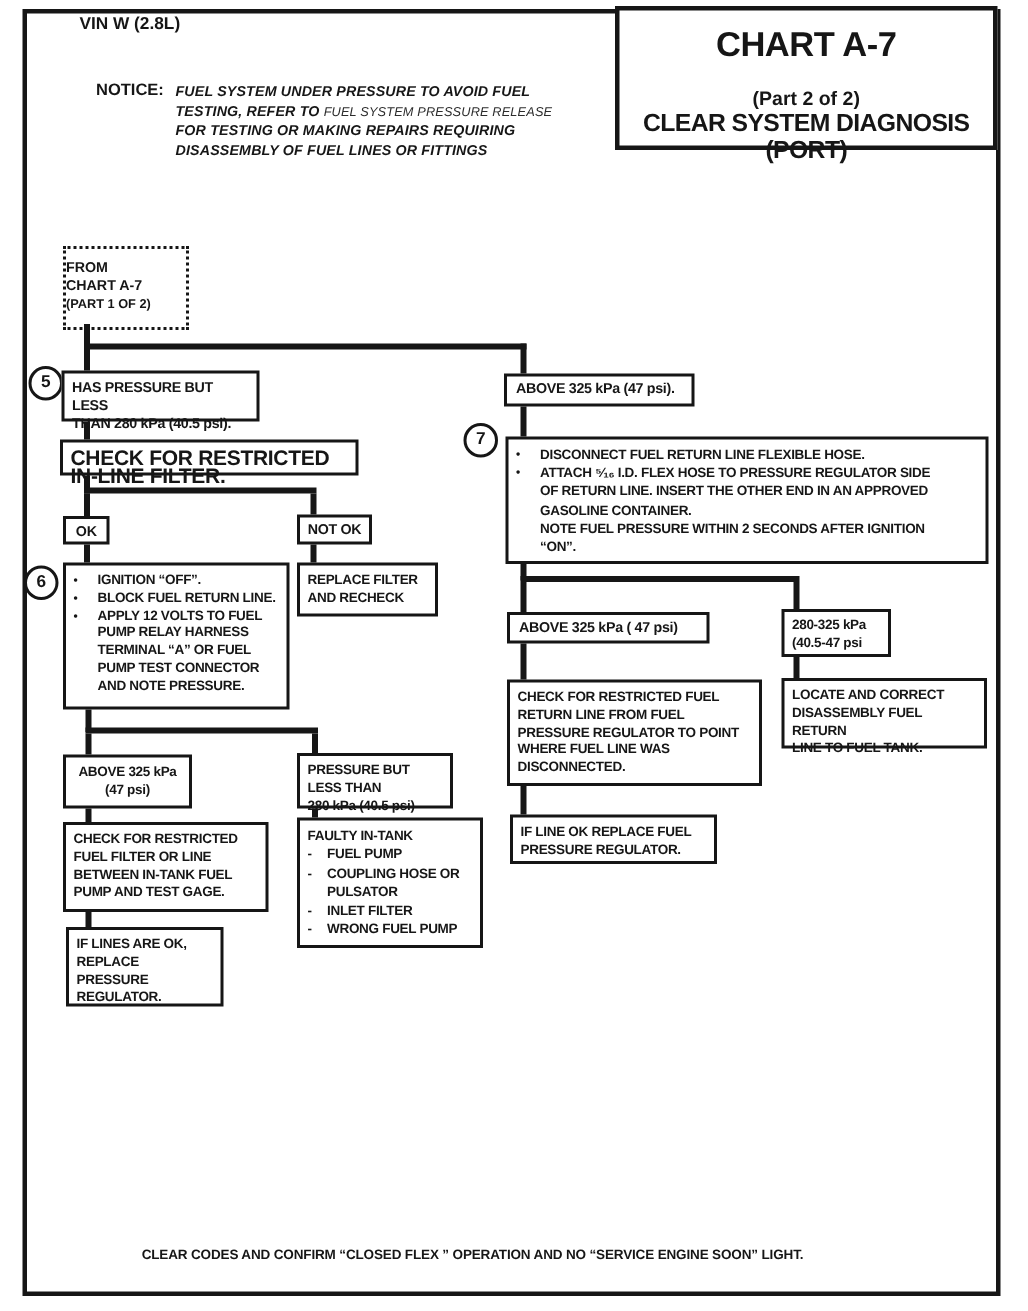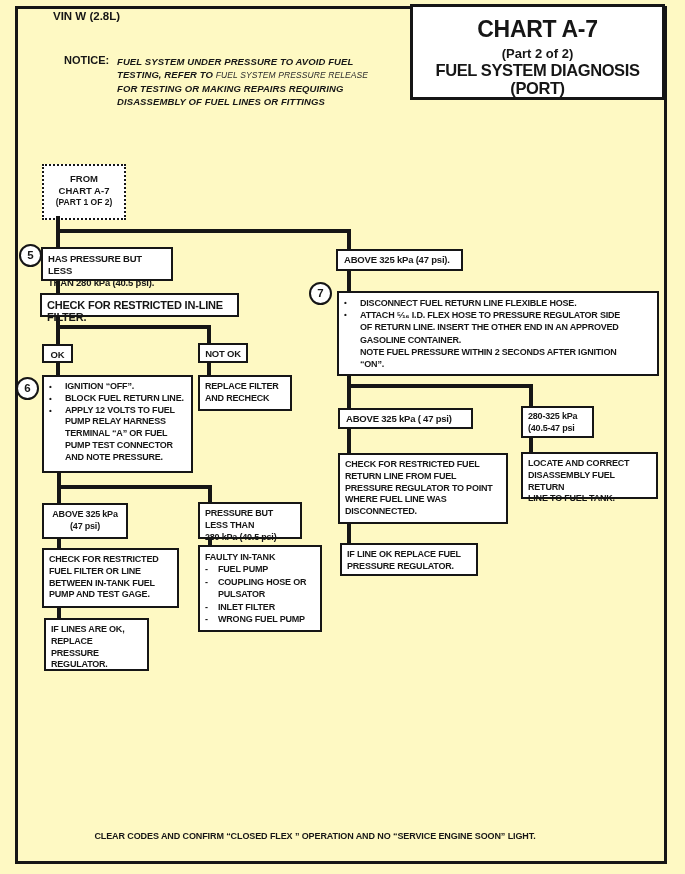--- a/index.html
+++ b/index.html
@@ -4,7 +4,7 @@
 <style>
   html,body{margin:0;padding:0;background:#e8e8e8;}
   .screen{
-    position:relative;width:685px;height:874px;background:#fef9c3;
+    position:relative;width:685px;height:874px;background:#ffffff;
     font-family:"Liberation Sans","DejaVu Sans",sans-serif;
     color:#161616;overflow:hidden;margin:0 auto;
   }

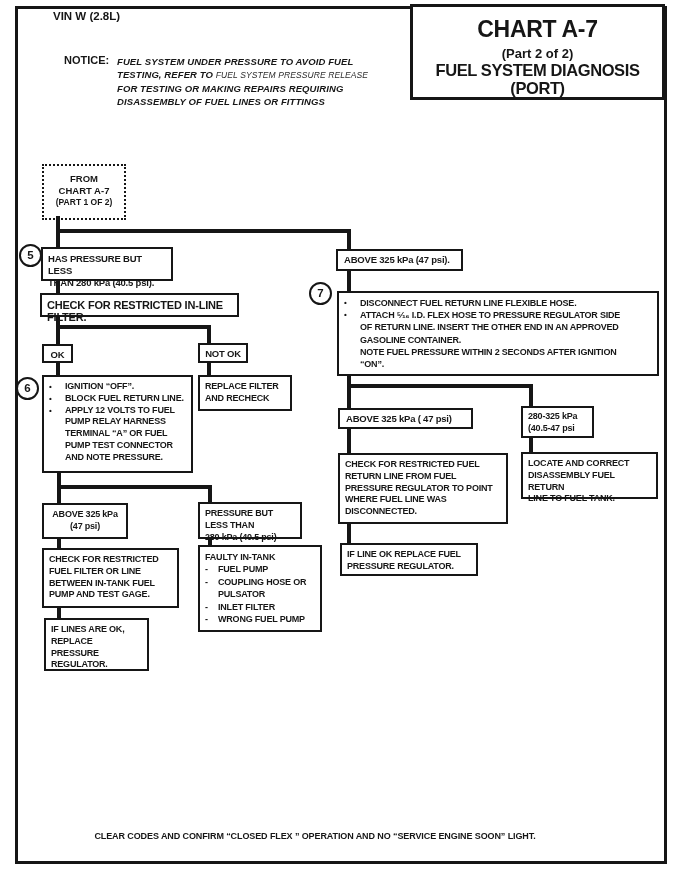--- a/index.html
+++ b/index.html
@@ -14,7 +14,7 @@
     border:3px solid #161616;background:#fff;text-align:center;
   }
   .title-main{font-size:23px;font-weight:700;letter-spacing:-0.3px;margin-top:9px;line-height:26px;}
-  .title-part{font-size:13px;font-weight:700;line-height:15px;margin-top:4px;}
+  .title-part{font-size:13px;font-weight:700;line-height:15px;margin-top:16px;}
   .title-sub{font-size:16.5px;font-weight:700;letter-spacing:-0.4px;line-height:18px;}
   .vin{position:absolute;left:53px;top:10px;font-size:11.5px;font-weight:700;}
   .notice-label{position:absolute;left:64px;top:54px;font-size:11px;font-weight:700;}

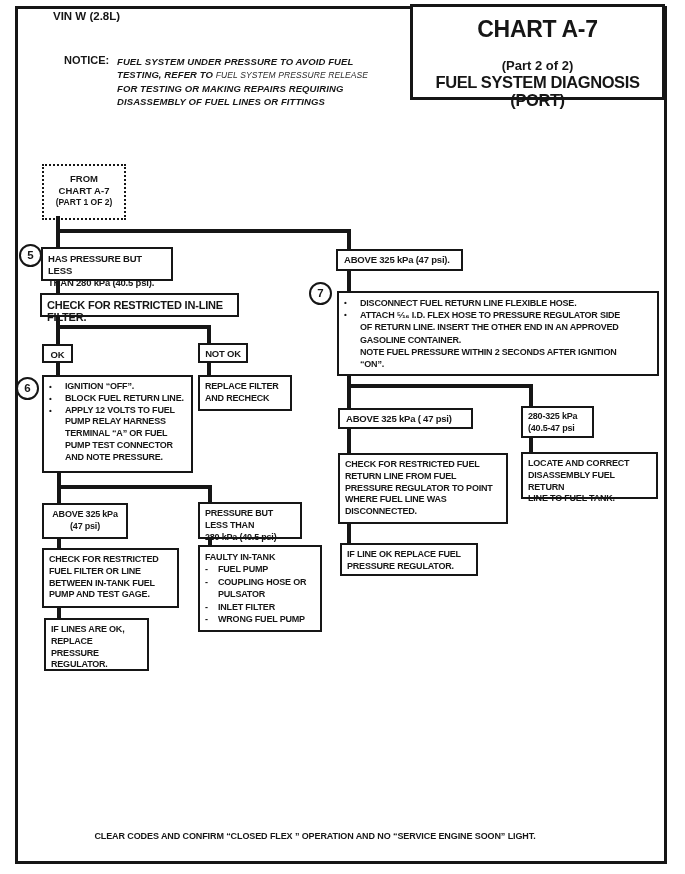--- a/index.html
+++ b/index.html
@@ -67,7 +67,7 @@
   <div class="title-box">
     <div class="title-main">CHART A-7</div>
     <div class="title-part">(Part 2 of 2)</div>
-    <div class="title-sub">FUEL SYSTEM DIAGNOSIS</div>
+    <div class="title-sub">CLEAR SYSTEM DIAGNOSIS</div>
     <div class="title-sub">(PORT)</div>
   </div>
 

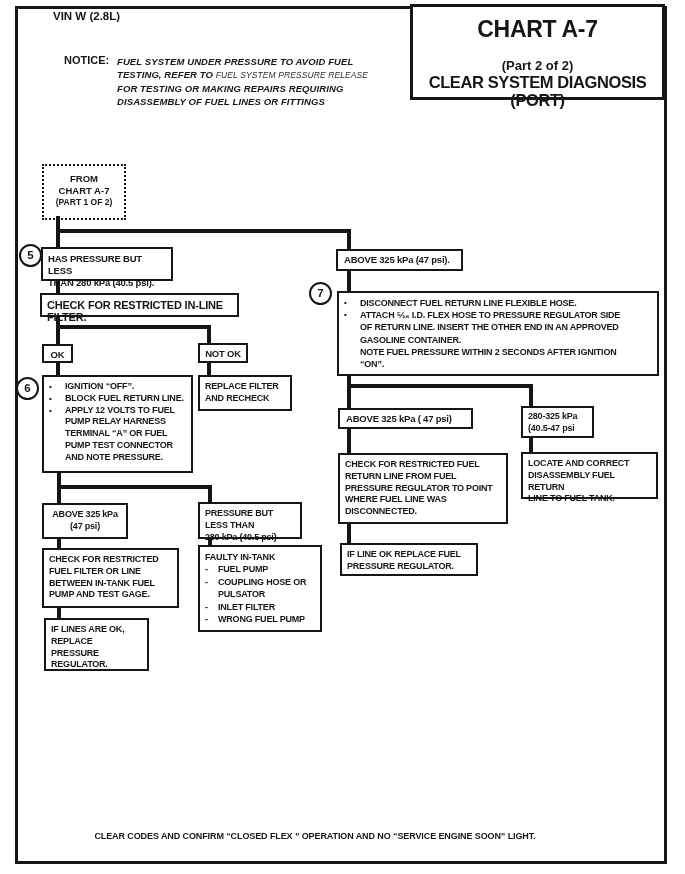--- a/index.html
+++ b/index.html
@@ -22,7 +22,7 @@
   .notice-ref{font-size:8.5px;font-weight:400;color:#2c2c2c;}
   .from-box{
     position:absolute;left:42px;top:164px;width:80px;height:52px;
-    border:2.5px dotted #161616;text-align:center;background:#fff;
+    border:2.5px dotted #161616;text-align:left;background:#fff;
   }
   .from-l1{font-size:9.5px;font-weight:700;margin-top:7px;line-height:12px;}
   .from-l2{font-size:9.5px;font-weight:700;line-height:12px;}

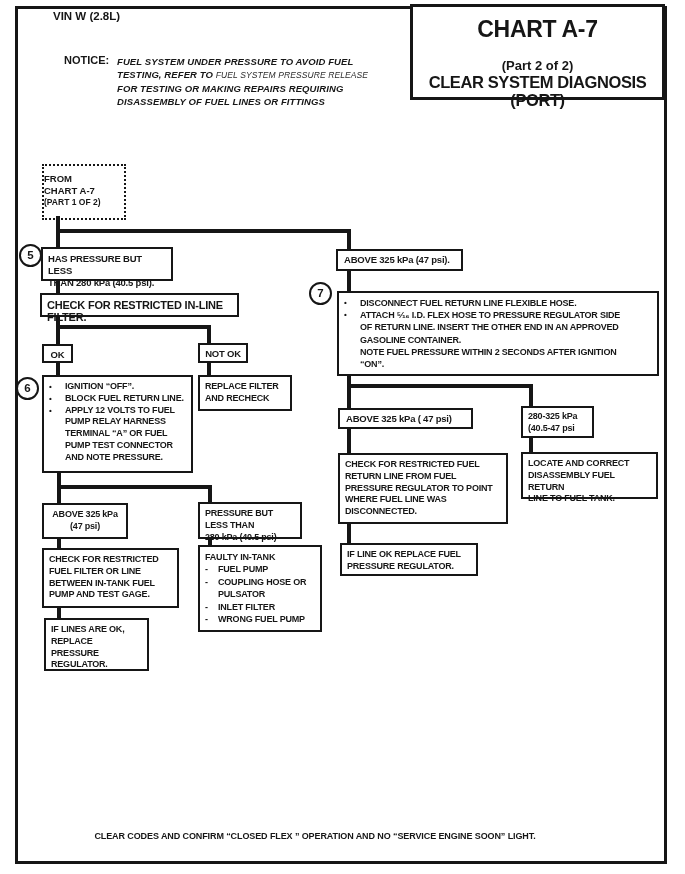--- a/index.html
+++ b/index.html
@@ -109,7 +109,7 @@
 
   <div class="node pre" style="left:41px;top:247px;width:132px;height:34px;font-size:9.5px;">HAS PRESSURE BUT LESS
 THAN 280 kPa (40.5 psi).</div>
-  <div class="node" style="left:40px;top:293px;width:199px;height:24px;font-size:11px;padding-top:5px;">CHECK FOR RESTRICTED IN-LINE FILTER.</div>
+  <div class="node" style="left:40px;top:293px;width:199px;height:24px;font-size:14px;padding-top:5px;">CHECK FOR RESTRICTED IN-LINE FILTER.</div>
   <div class="node center" style="left:42px;top:344px;width:31px;height:19px;font-size:9.5px;padding:3px 2px;">OK</div>
   <div class="node center" style="left:198px;top:343px;width:50px;height:20px;font-size:9.5px;padding:3px 2px;">NOT OK</div>
 

